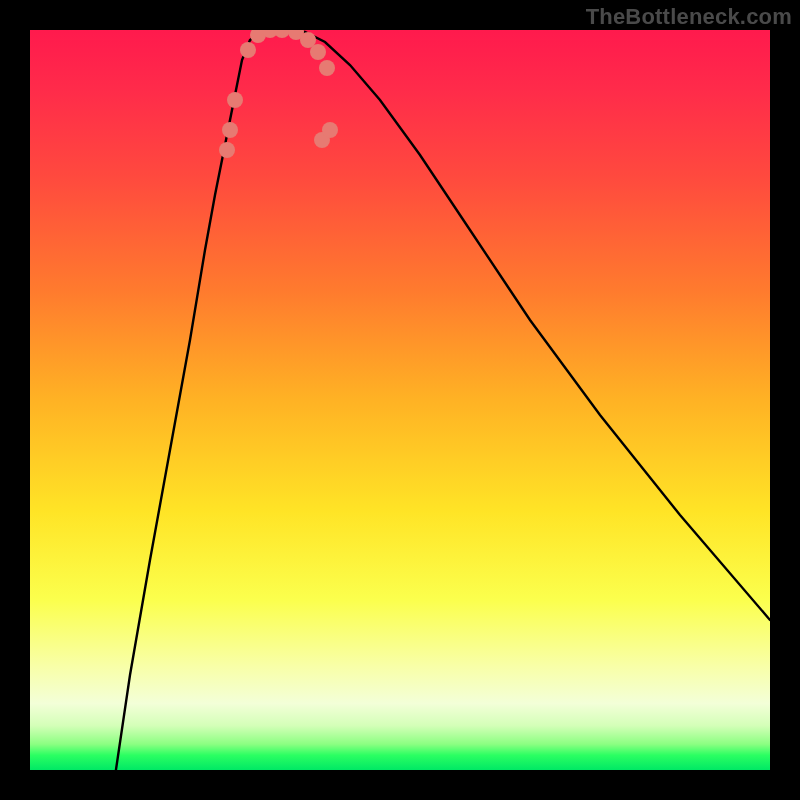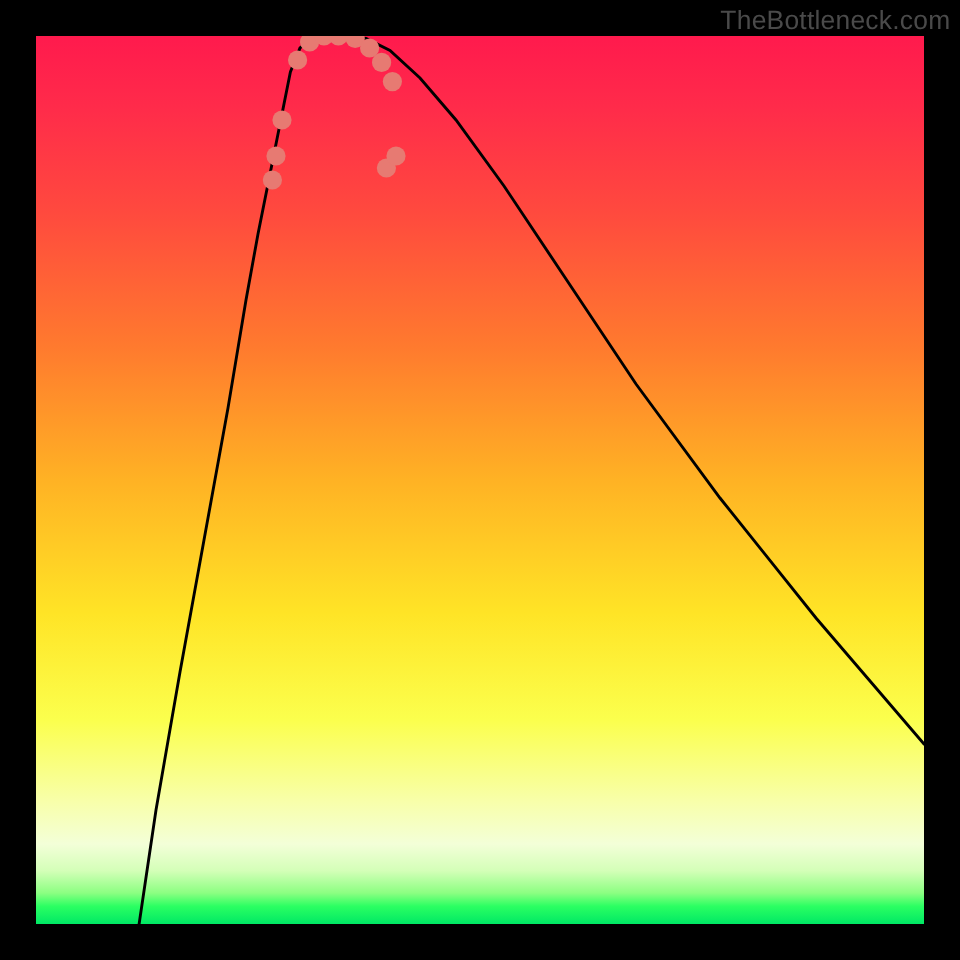--- a/index.html
+++ b/index.html
@@ -57,7 +57,7 @@
     right: 8px;
     color: #4a4a4a;
     font-size: 22px;
-    font-weight: 400;
+    font-weight: 700;
     letter-spacing: 0.2px;
     user-select: none;
   }

